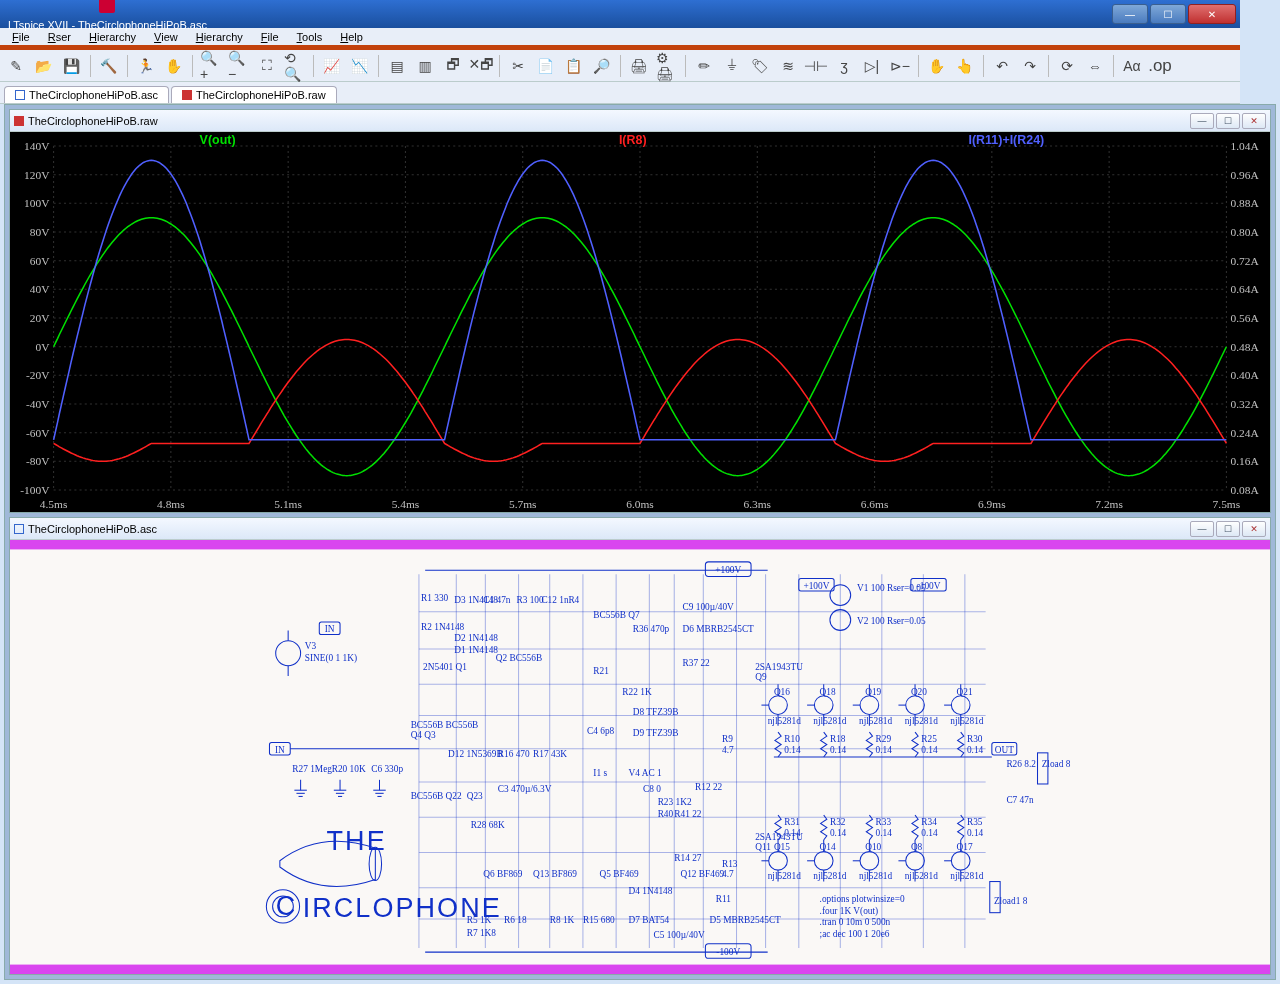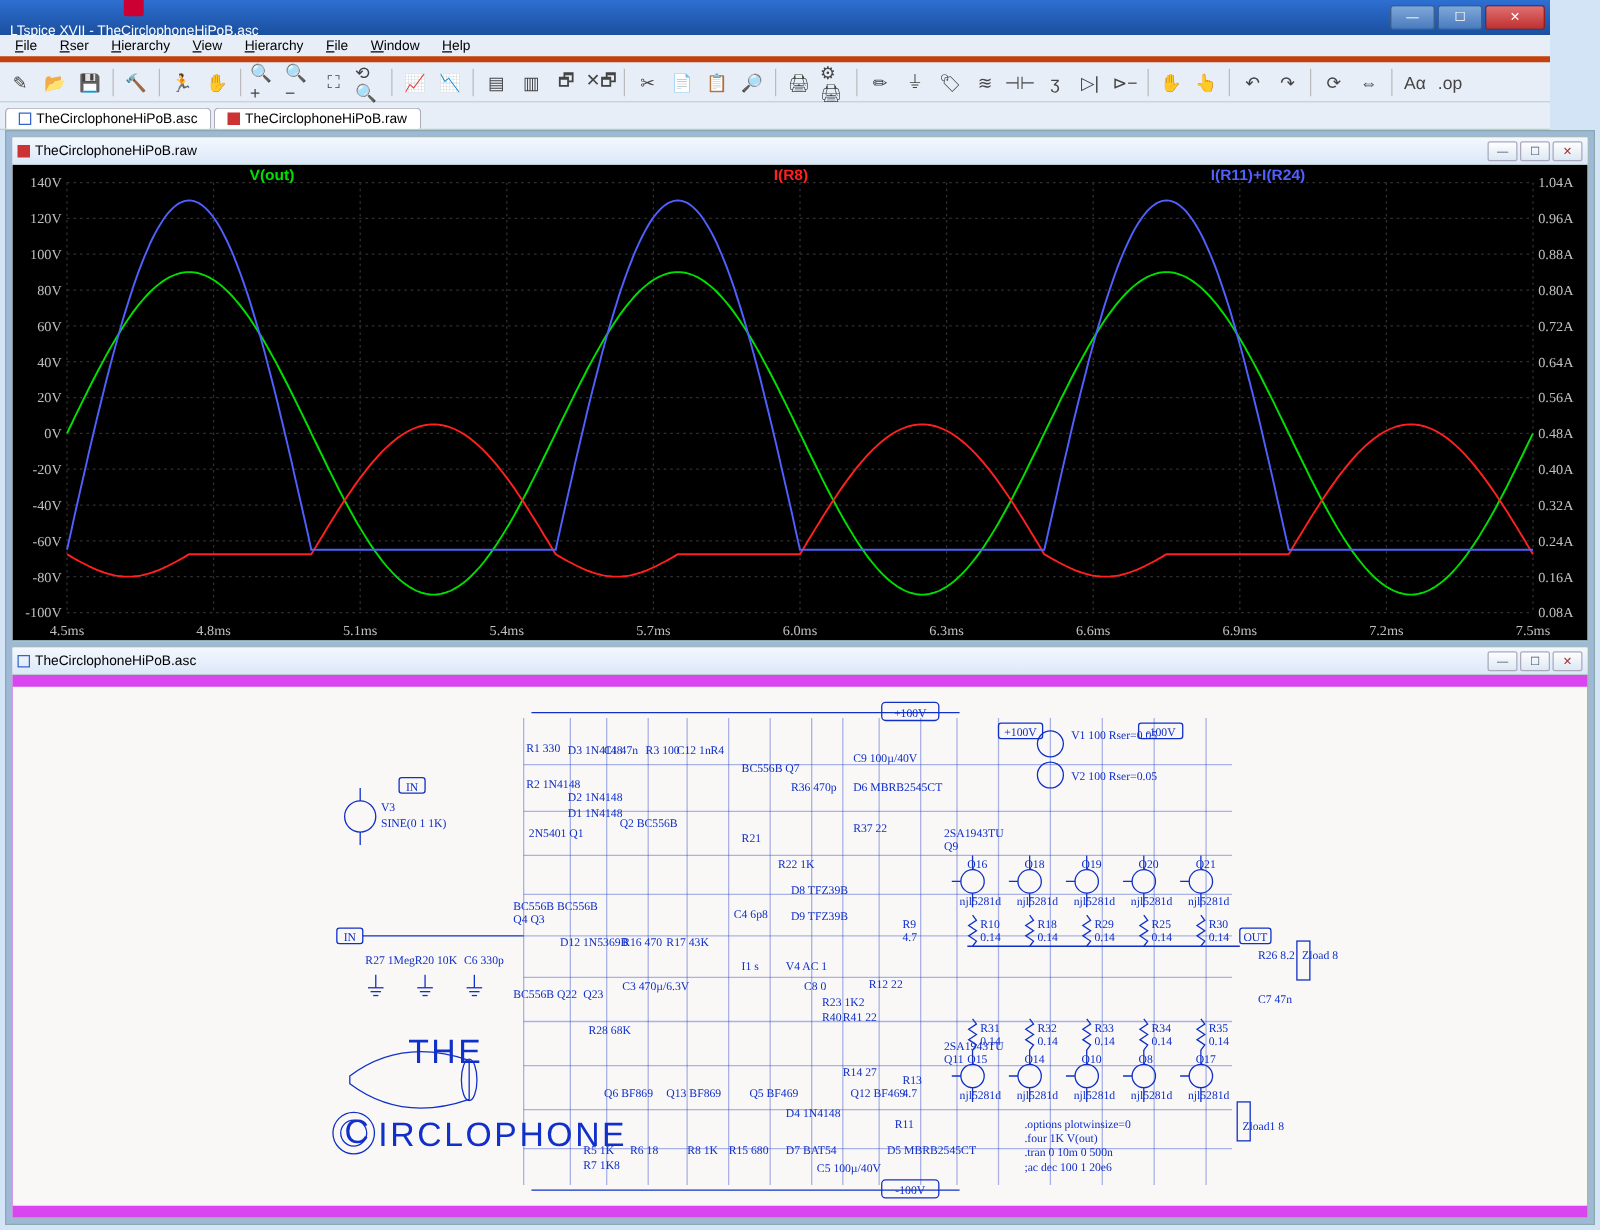--- a/index.html
+++ b/index.html
@@ -61,7 +61,7 @@
   <span class="menu-item">View</span>
   <span class="menu-item">Hierarchy</span>
   <span class="menu-item">File</span>
-  <span class="menu-item">Window</span>
+  <span class="menu-item">Tools</span>
   <span class="menu-item">Help</span>
 </div>
 

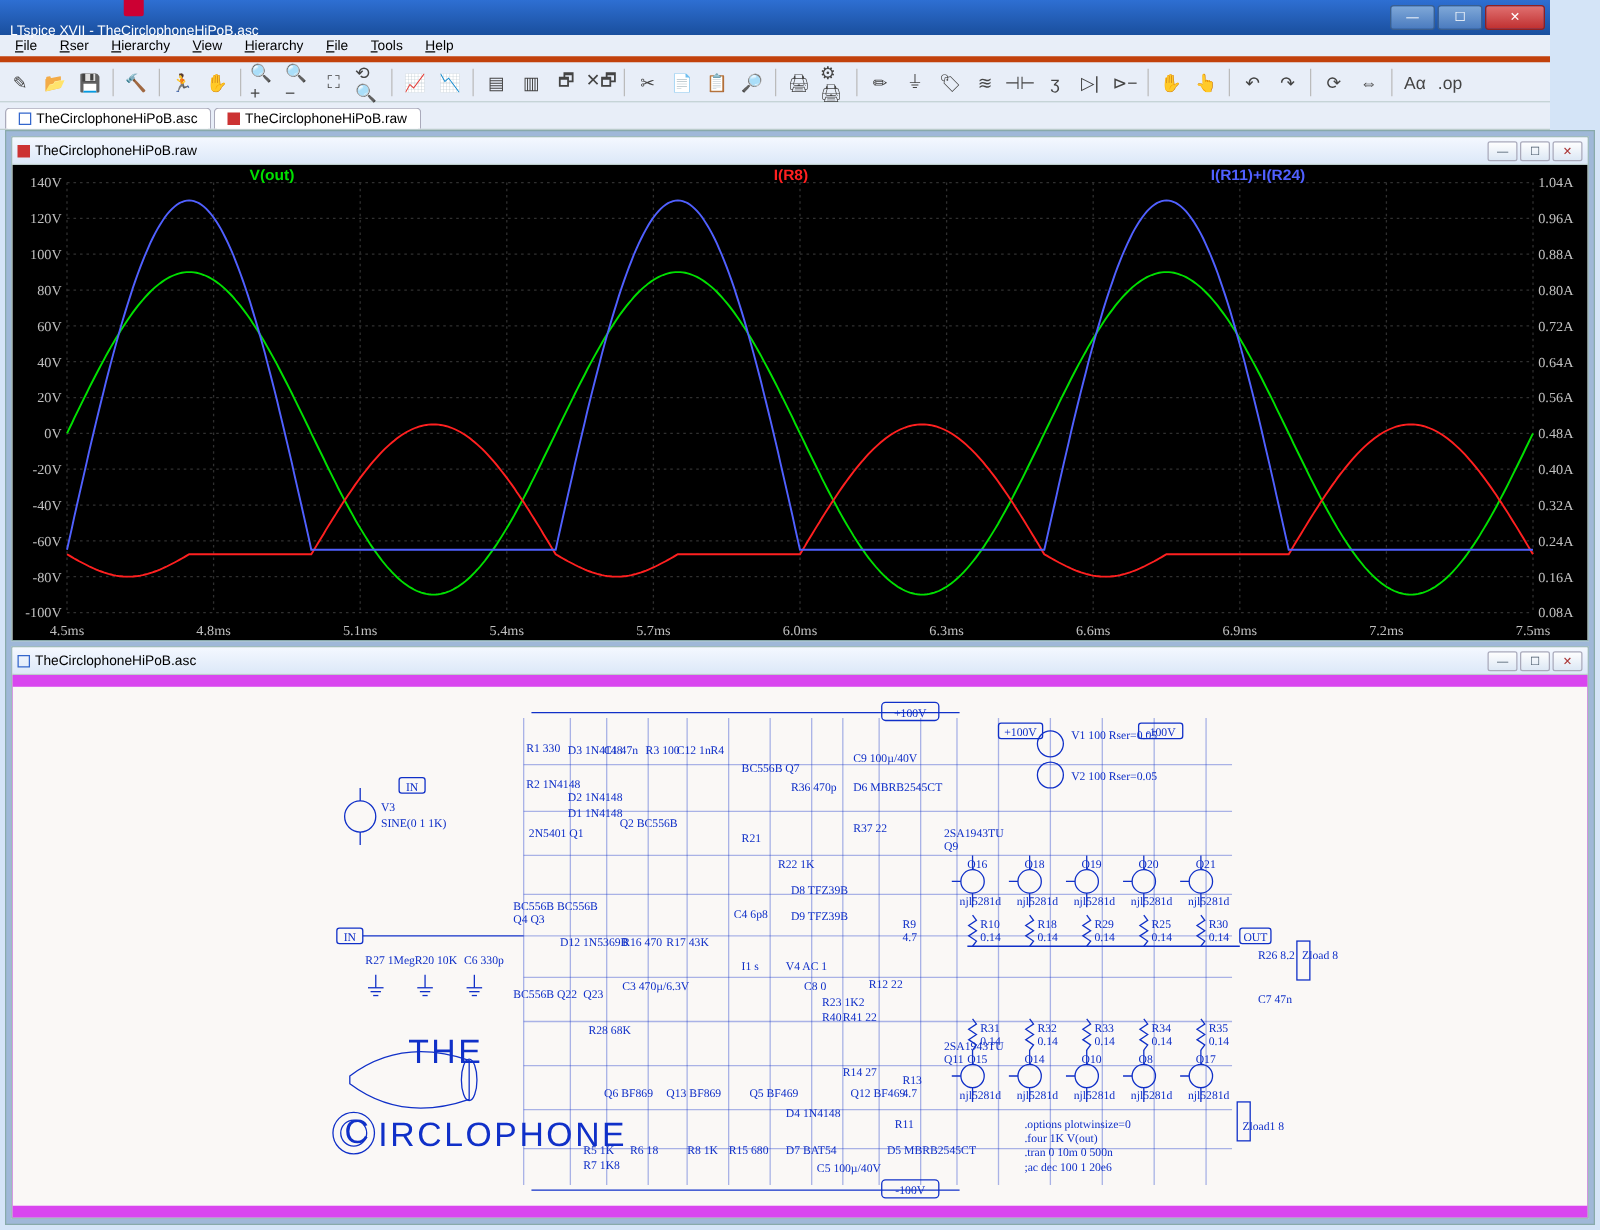--- a/index.html
+++ b/index.html
@@ -115,7 +115,7 @@
   <div class="tool-btn">⇔</div>
   <div class="sep"></div>
   <div class="tool-btn" style="">Aα</div>
-  <div class="tool-btn" style="font-size:14px;">.op</div>
+  <div class="tool-btn" style="font-size:17px;">.op</div>
 </div>
 
 <div class="tabbar">

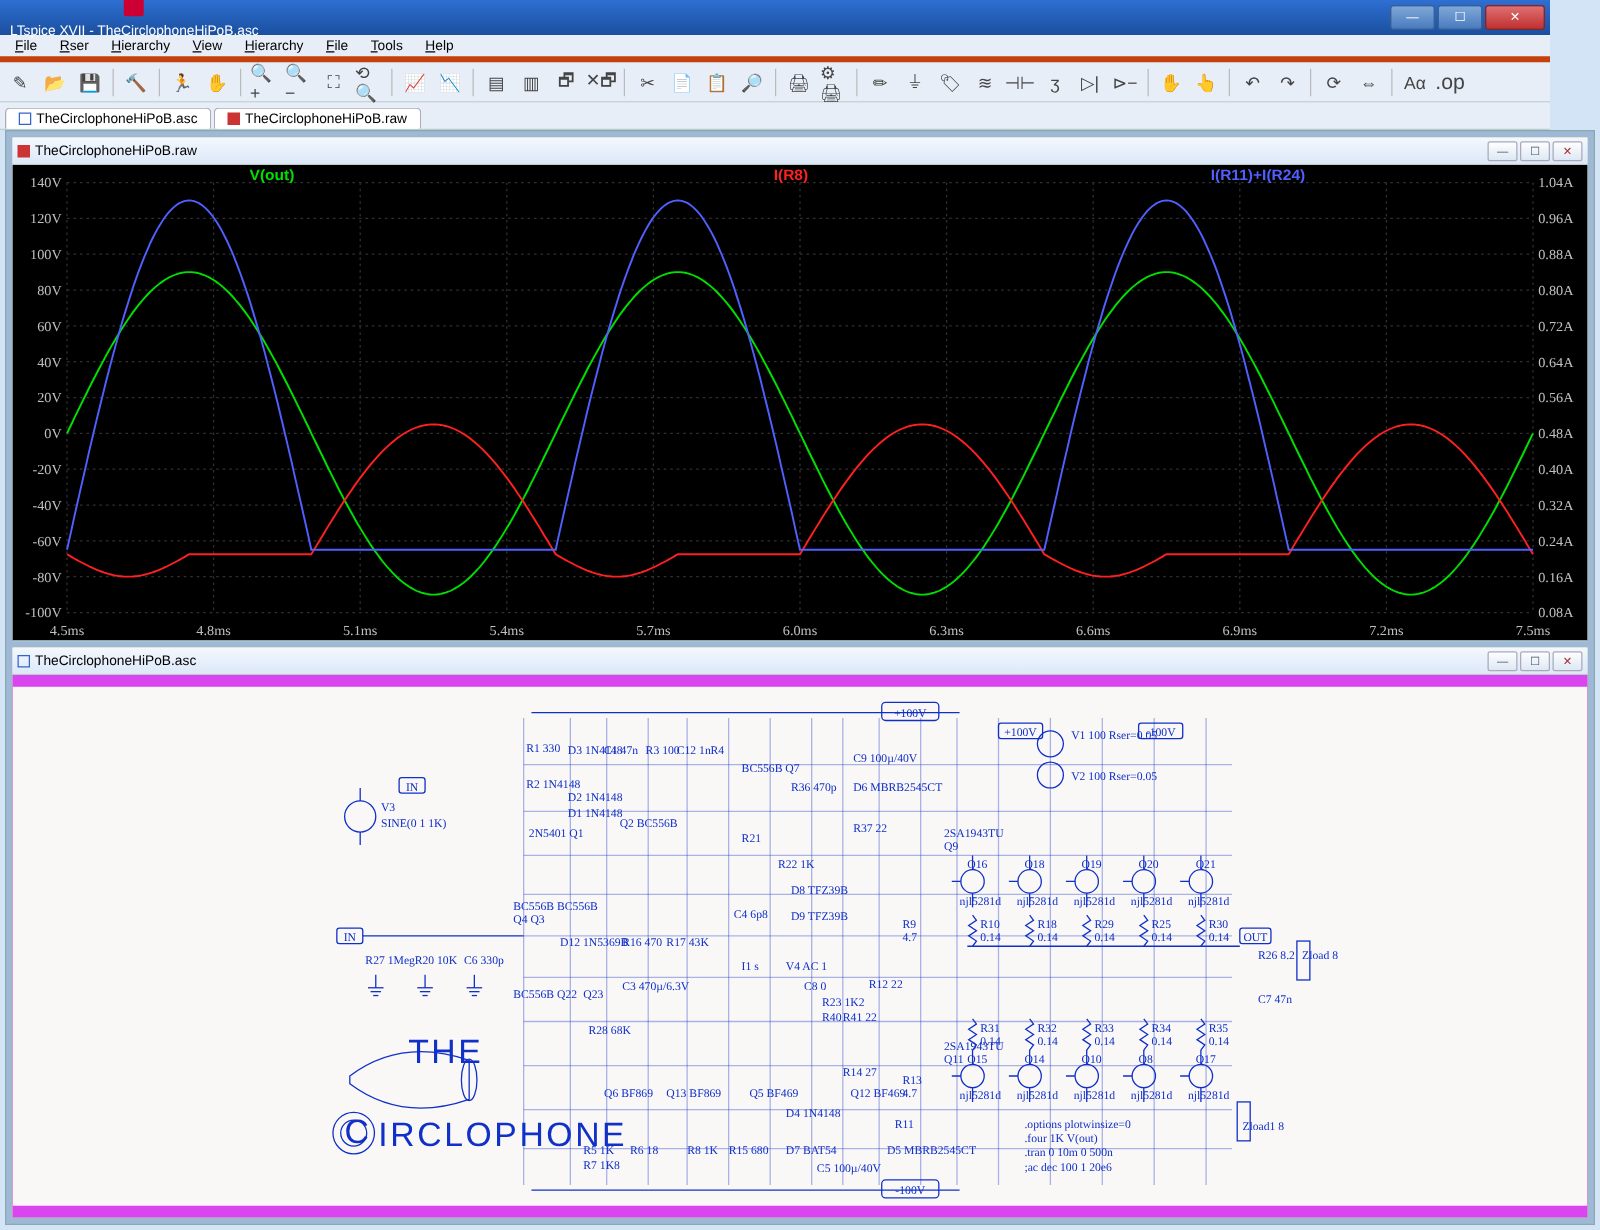--- a/index.html
+++ b/index.html
@@ -28,7 +28,7 @@
   .mdi-btn { width:24px;height:16px; border:1px solid #aab; background:linear-gradient(#fefefe,#dde8f5); border-radius:2px; display:flex;align-items:center;justify-content:center; font-size:9px; color:#456; cursor:pointer; }
   .mdi-btn.close { color:#a33; }
   
-  .waveform { position:relative; background:#a3a3a3; }
+  .waveform { position:relative; background:#5eead4; }
   .wave-svg { width:100%; height:100%; display:block; }
   .axis-text { fill:#c0c0c0; font-size:11px; font-family:Tahoma; }
   .trace-label { font-size:12px; font-weight:bold; }

